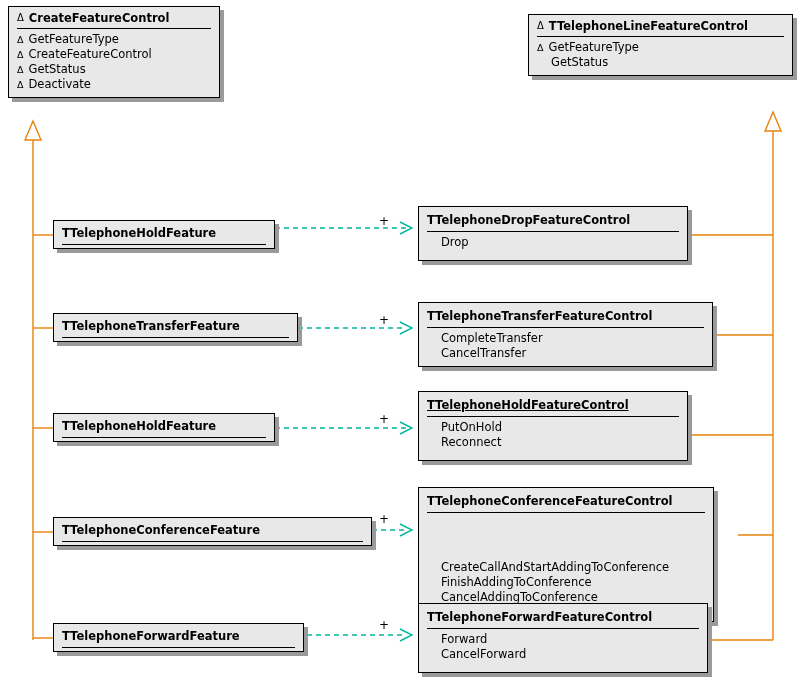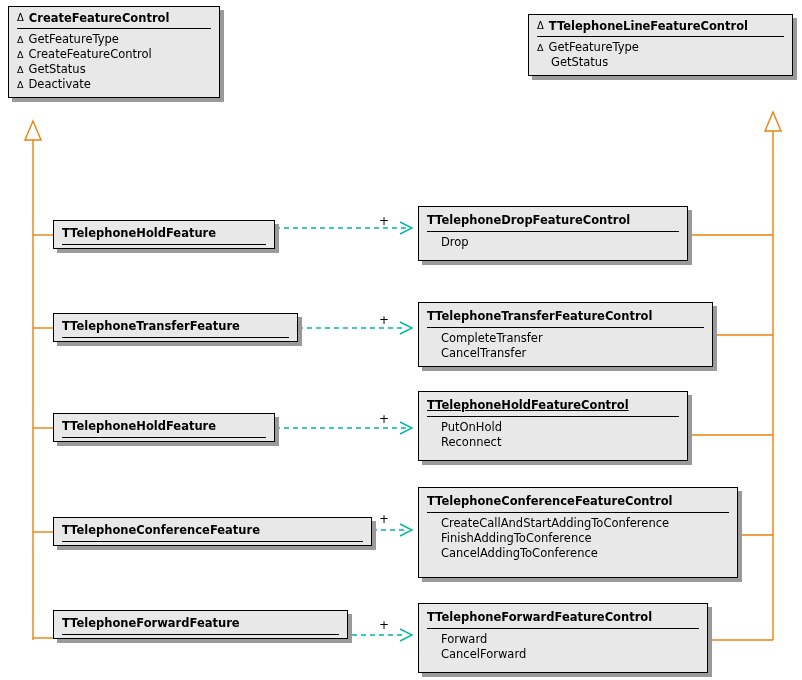--- a/index.html
+++ b/index.html
@@ -227,7 +227,7 @@
     <div style="height:3px;"></div>
   </div>
 
-  <div class="uml-box" style="left:418px;top:487px;width:320px;">
+  <div class="uml-box" style="left:418px;top:487px;width:296px;">
     <div class="uml-title" style="padding-top:6px;padding-bottom:4px;">
       <span>TTelephoneConferenceFeatureControl</span>
     </div>

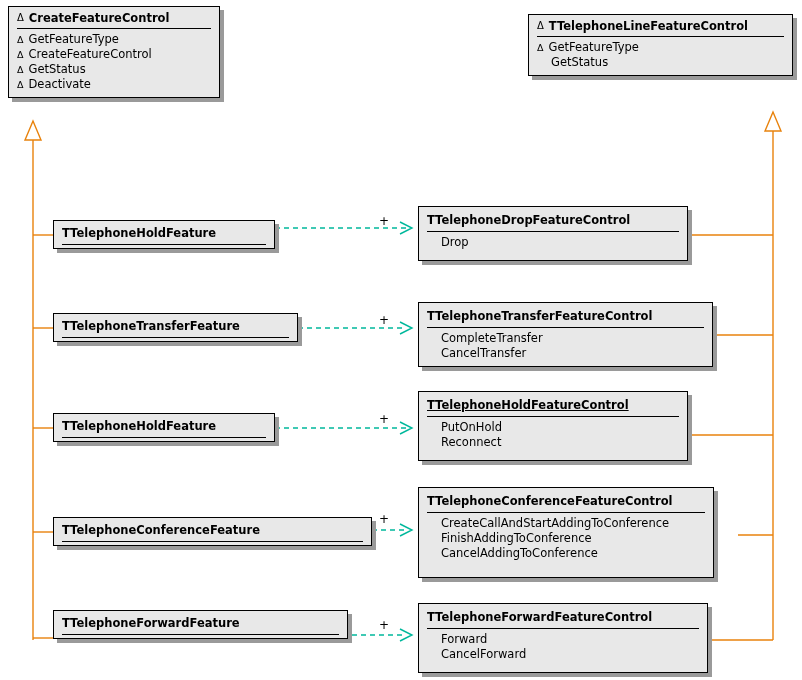--- a/index.html
+++ b/index.html
@@ -232,7 +232,7 @@
       <span>TTelephoneConferenceFeatureControl</span>
     </div>
     <div class="uml-title-underline"></div>
-    <div class="uml-members" style="padding-bottom:16px;">
+    <div class="uml-members" style="padding-bottom:16px;margin-top:44px;">
       <div class="uml-member">
           <span class="nomark"></span>
           <span>CreateCallAndStartAddingToConference</span>

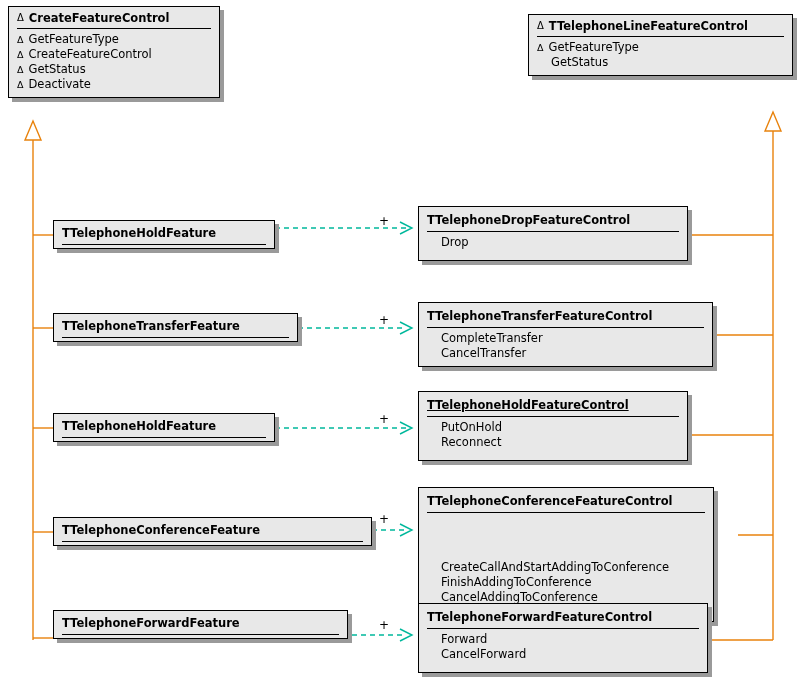--- a/index.html
+++ b/index.html
@@ -248,7 +248,7 @@
     </div>
   </div>
 
-  <div class="uml-box" style="left:53px;top:610px;width:295px;text-align:right;">
+  <div class="uml-box" style="left:53px;top:623px;width:251px;text-align:right;">
     <div class="uml-title" style="padding-top:5px;padding-bottom:4px;">
       <span>TTelephoneForwardFeature</span>
     </div>

